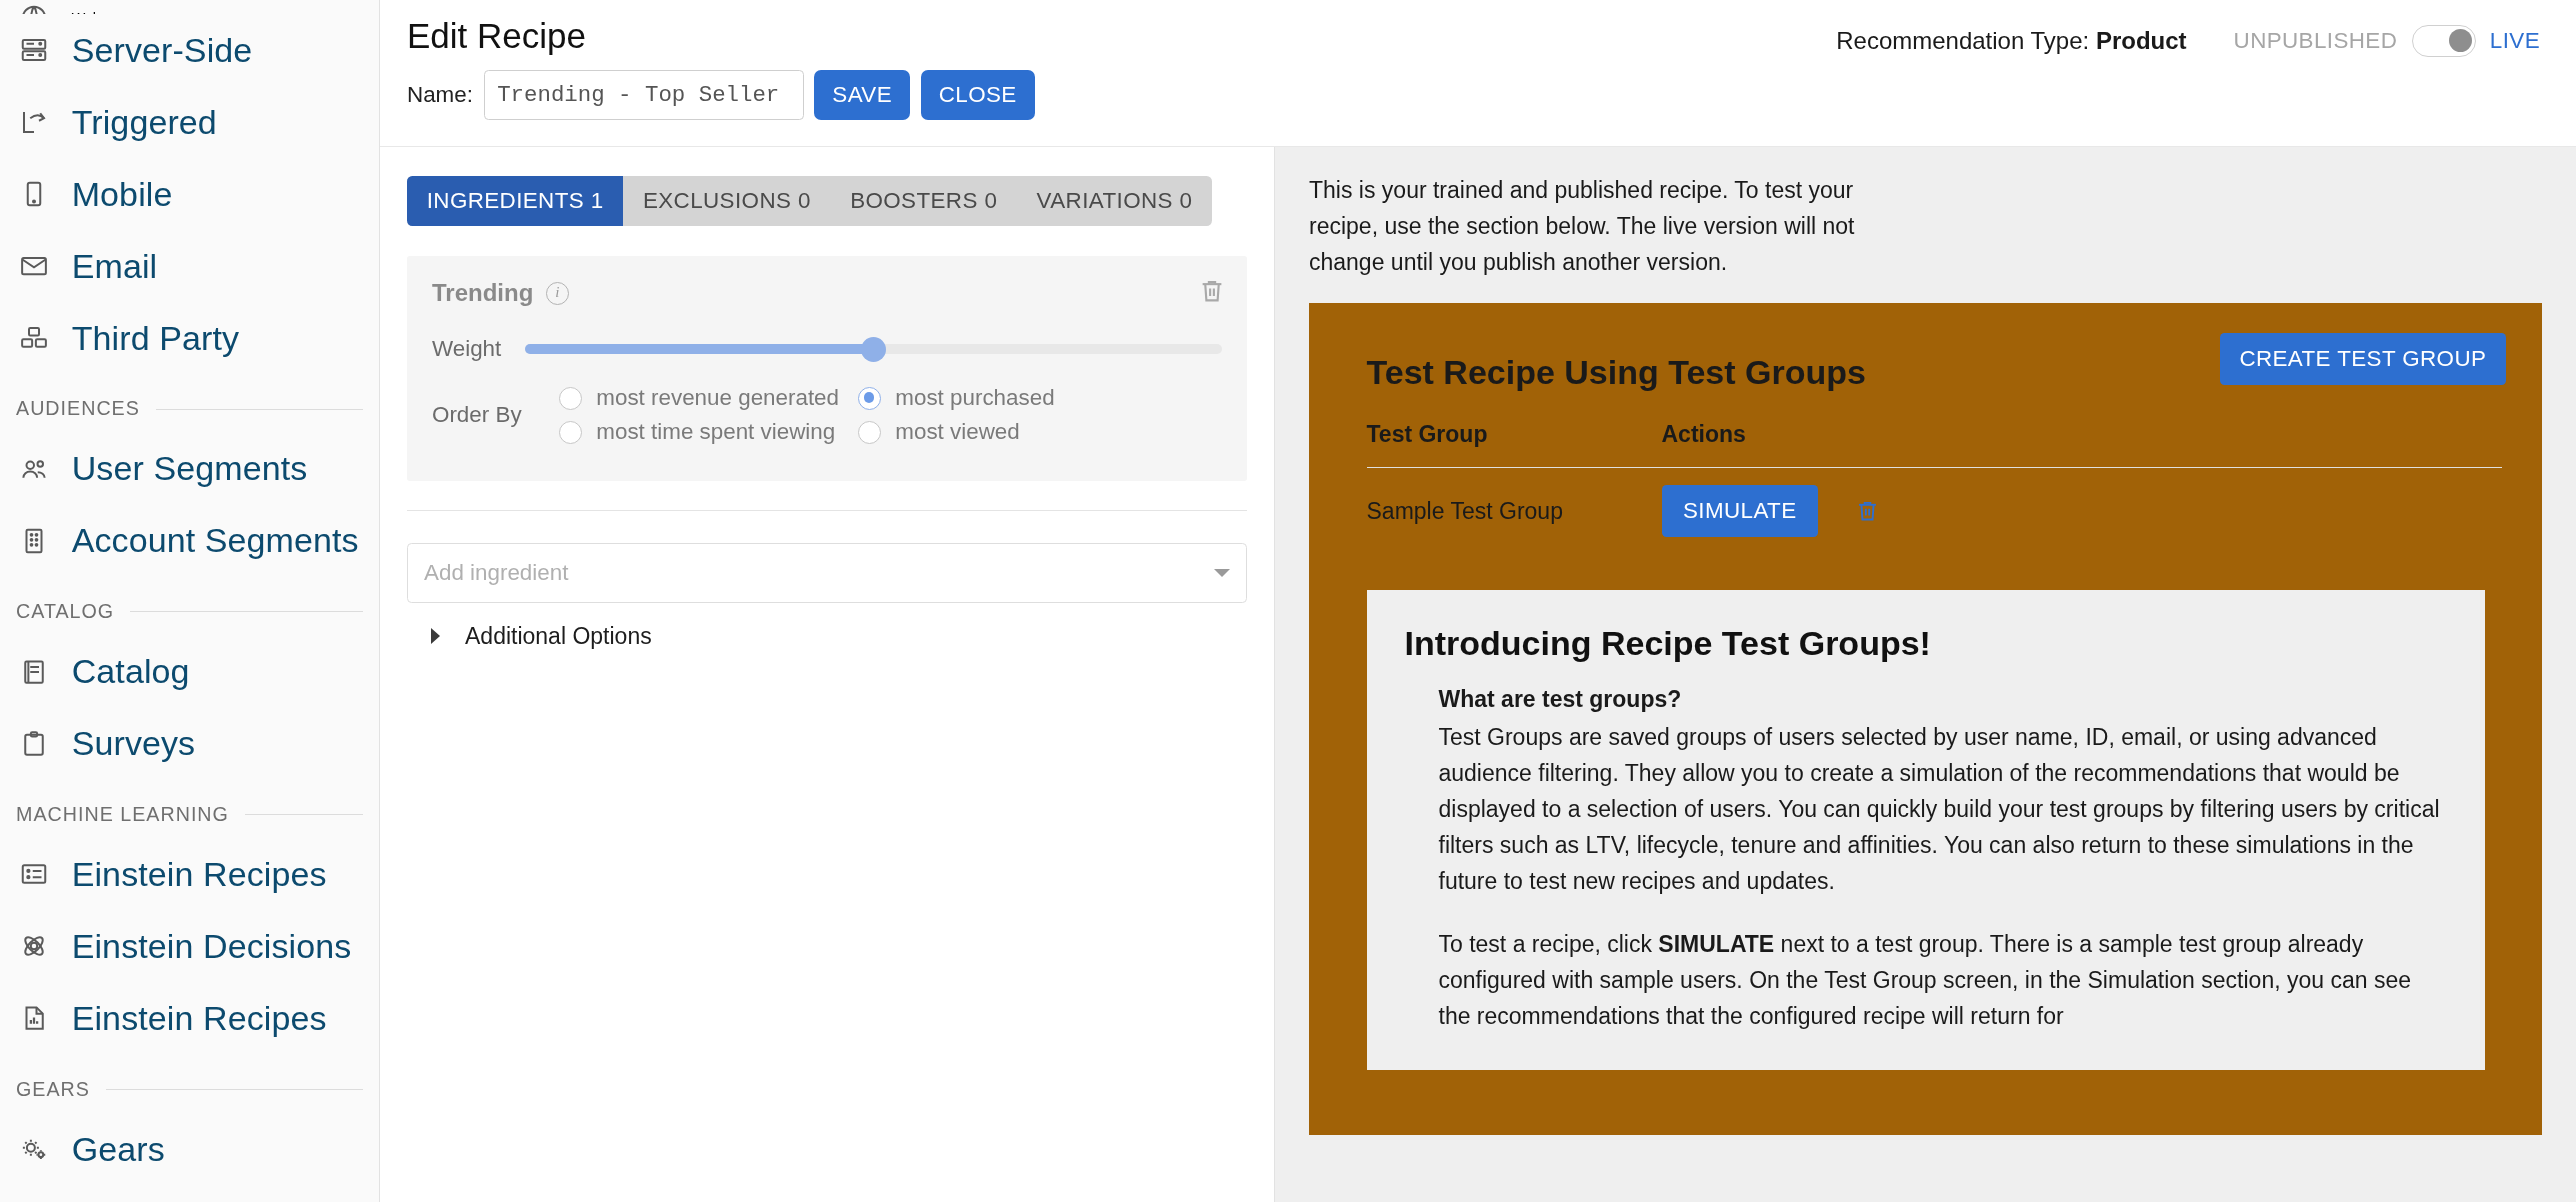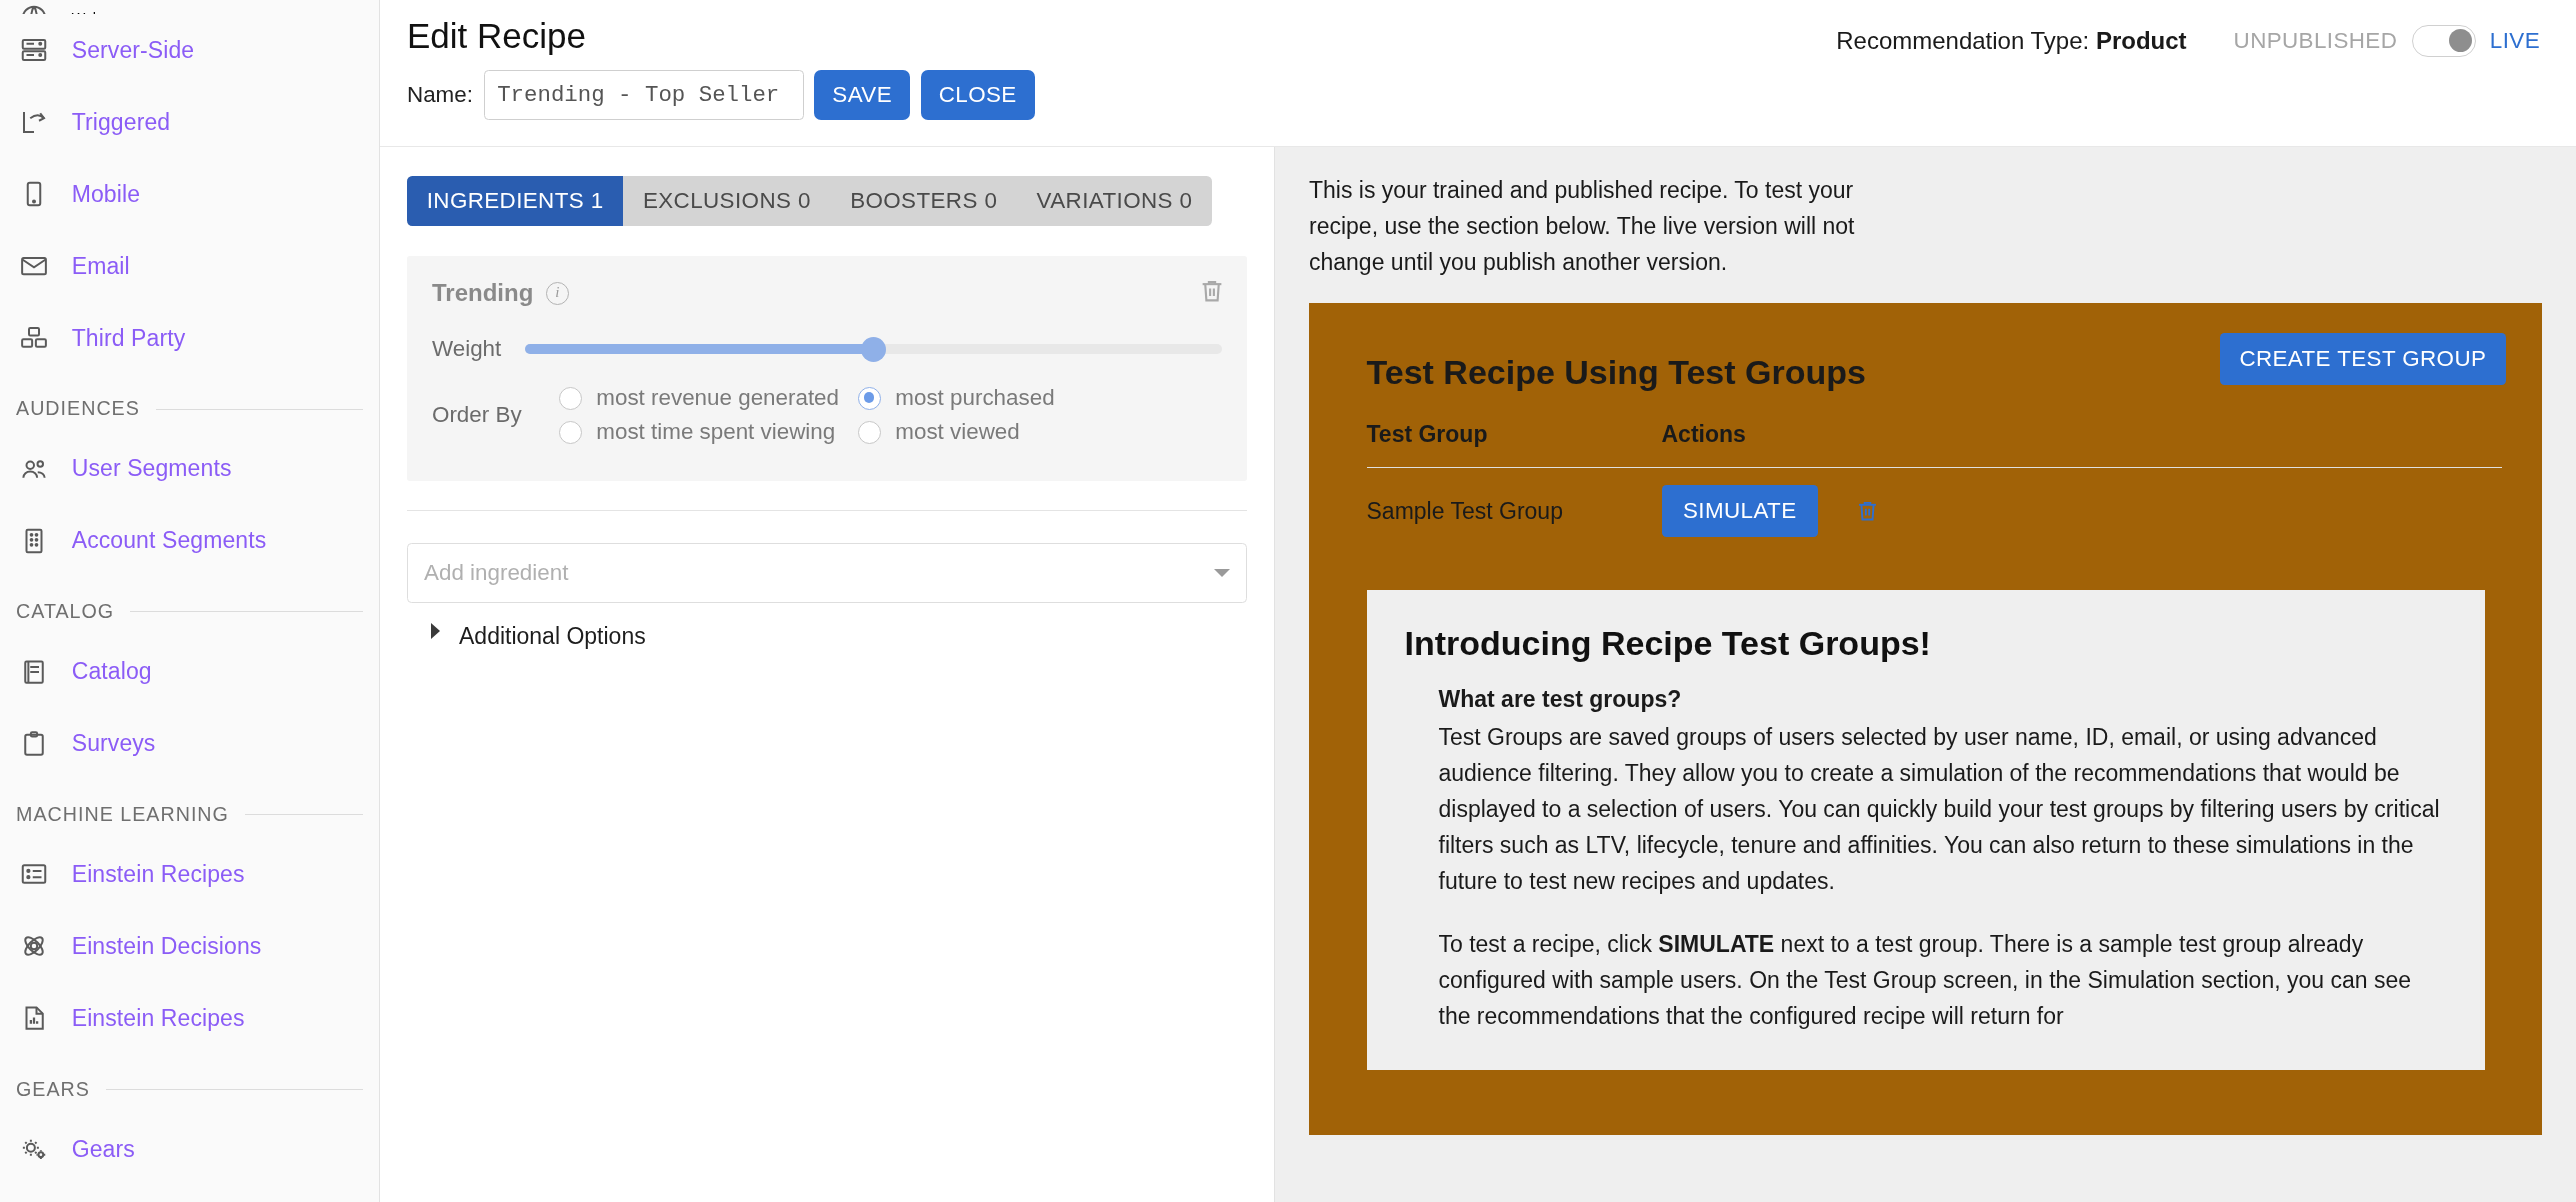--- a/index.html
+++ b/index.html
@@ -28,8 +28,8 @@
     cursor: pointer;
   }
   .nav-item .label {
-    font-size: 23px;
-    color: #8b5cf6;
+    font-size: 34px;
+    color: #0c4a6e;
     letter-spacing: 0.1px;
     white-space: nowrap;
   }

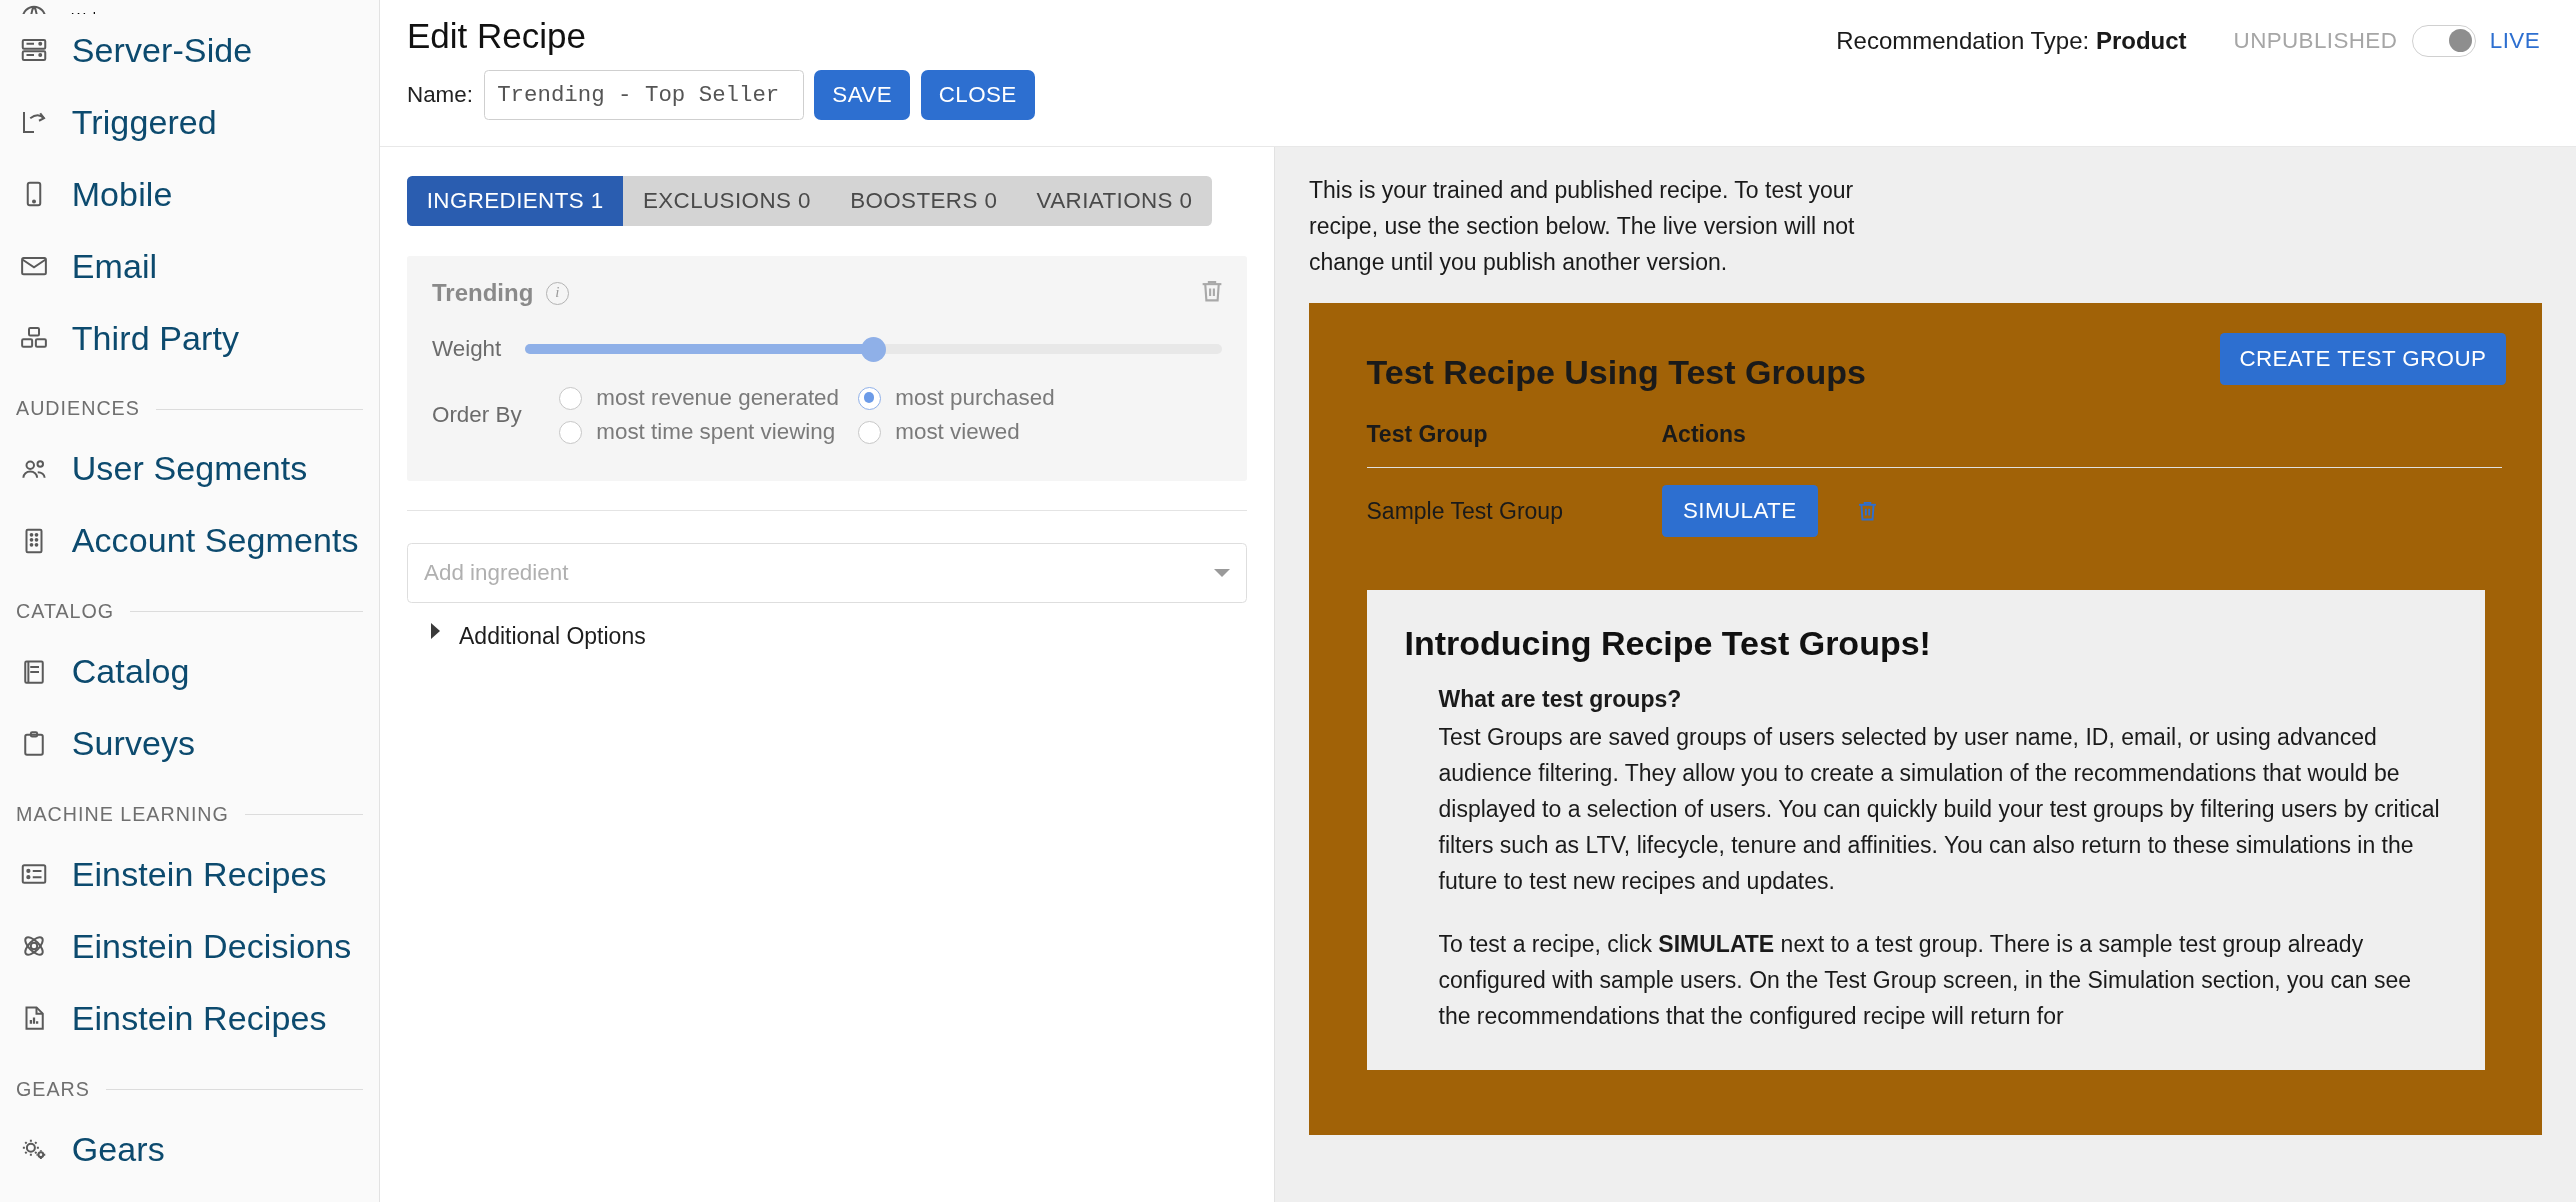--- a/index.html
+++ b/index.html
@@ -214,7 +214,7 @@
     border-top: 8px solid #9a9a9a;
   }
   .addl-opts {
-    margin: 19.7px 0 0 27px; display: flex; gap: 19px; cursor: pointer; padding-left: 24px;
+    margin: 19.7px 0 0 27px; display: flex; align-items: center; gap: 25px; cursor: pointer; padding-left: 24px;
   }
   .addl-opts .tri {
     width: 0; height: 0;

